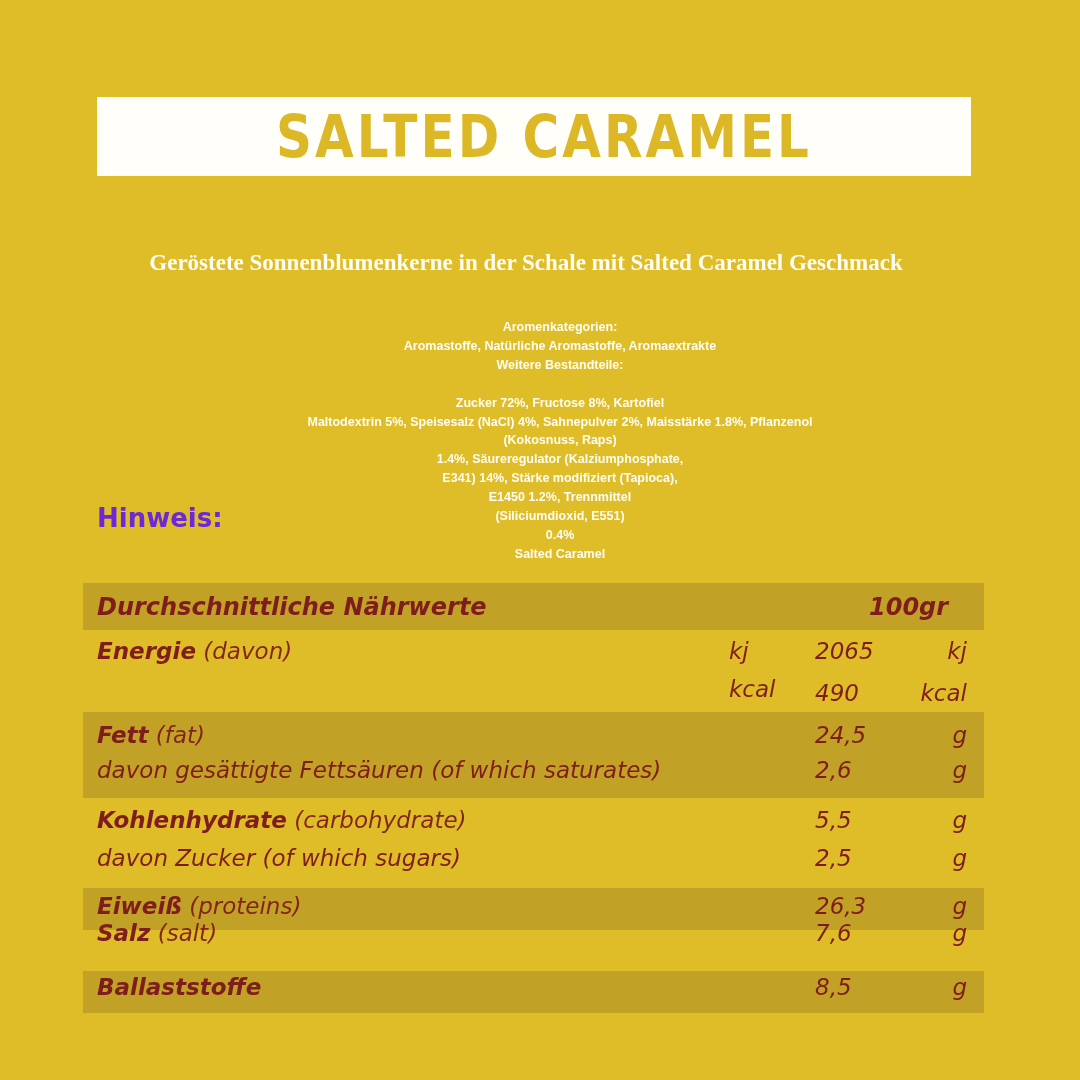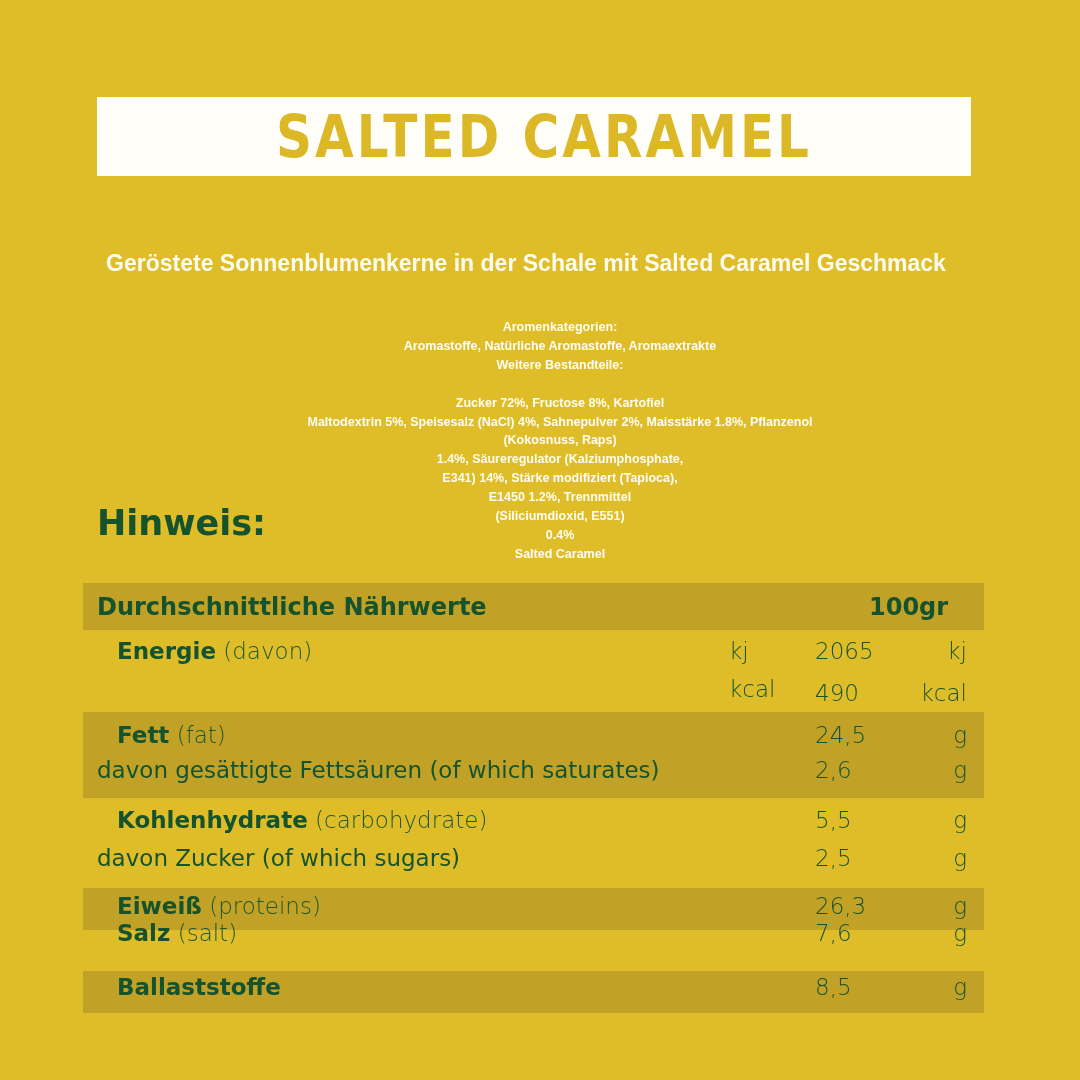--- a/index.html
+++ b/index.html
@@ -27,7 +27,7 @@
     .subtitle {
       position: absolute; left: 0; top: 250px; width: 1052px;
       text-align: center;
-      font-family: Liberation Sans, sans-serif;
+      font-family: Liberation Serif, serif;
       font-weight: bold; font-size: 23px;
       color: #fffdf2;
     }

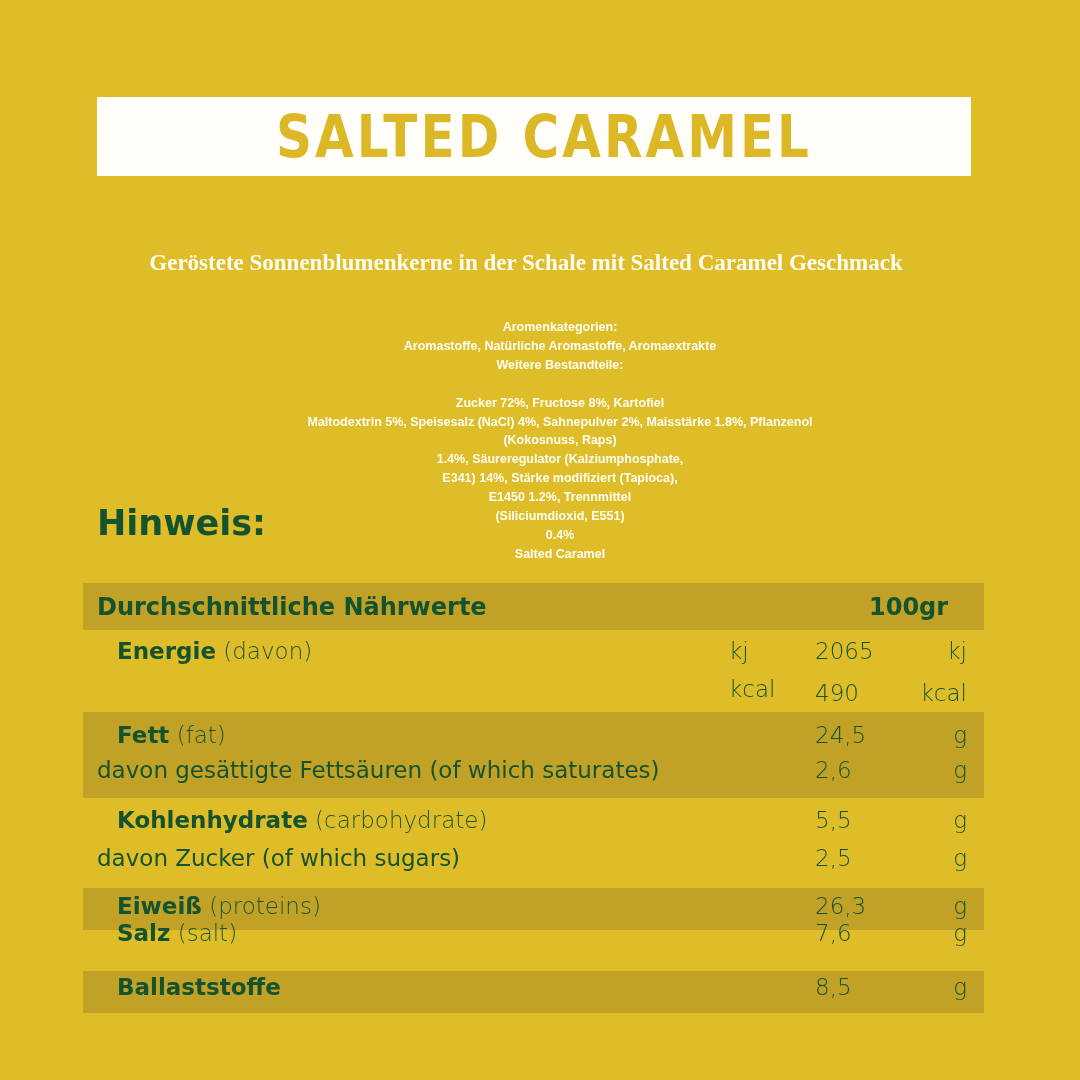--- a/index.html
+++ b/index.html
@@ -43,8 +43,8 @@
     .hint {
       position: absolute; left: 97px; top: 503px;
       font-family: "DejaVu Sans", sans-serif;
-      font-weight: bold; font-size: 35px;
-      color: #14532d;
+      font-weight: bold; font-size: 26px;
+      color: #6d28d9;
     }
     .band {
       position: absolute; left: 83px; width: 901px; background: #c2a127;

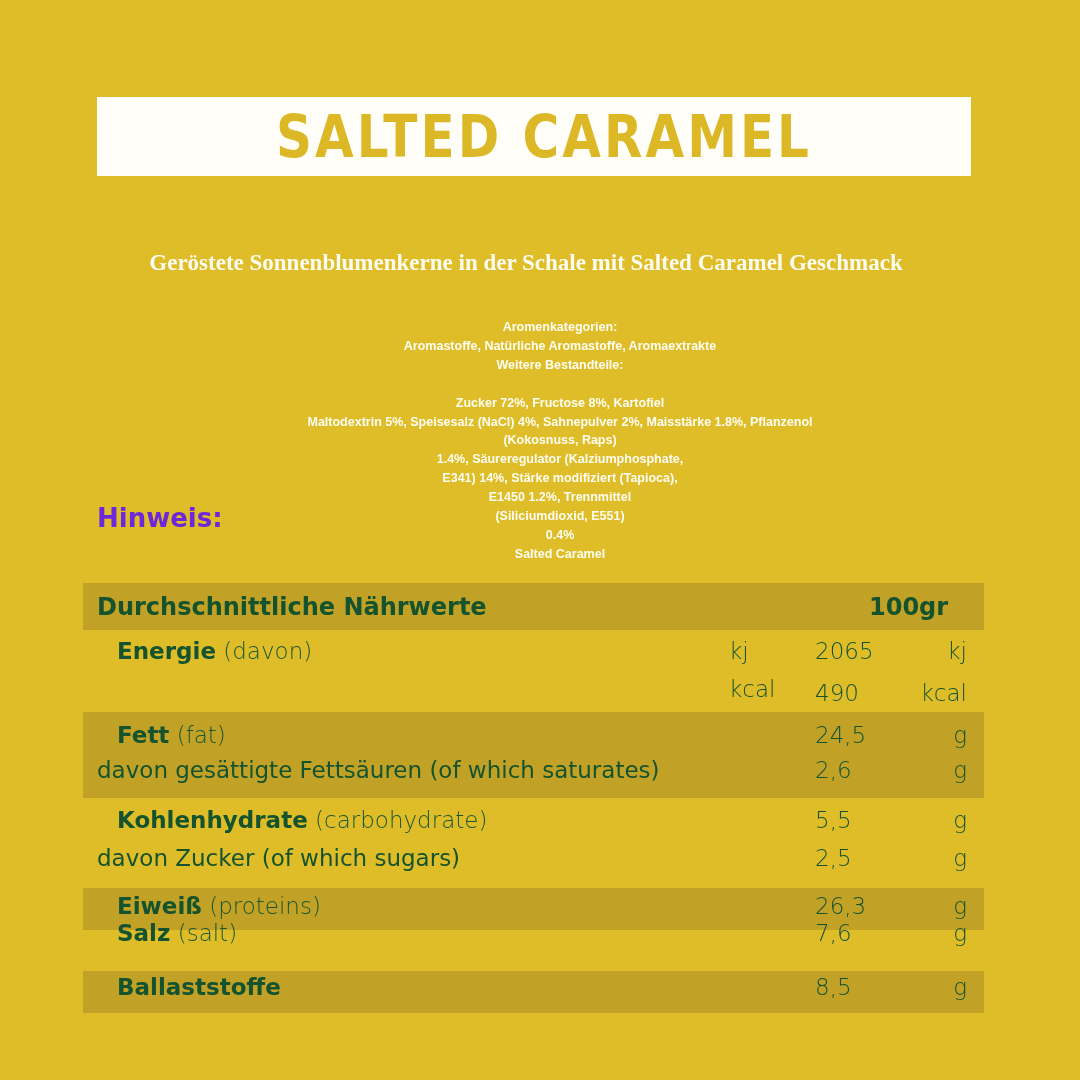--- a/index.html
+++ b/index.html
@@ -52,7 +52,8 @@
     .row {
       position: absolute; left: 97px; width: 880px; height: 42px;
       font-family: "DejaVu Sans", sans-serif; font-size: 23px;
-      color: #14532d;
+      color: #7f1d1d;
+      font-style: italic;
     }
     .row .label { position: absolute; left: 0; top: 0; white-space: nowrap; }
     .row .label b { font-weight: bold; margin-left: 20px; }

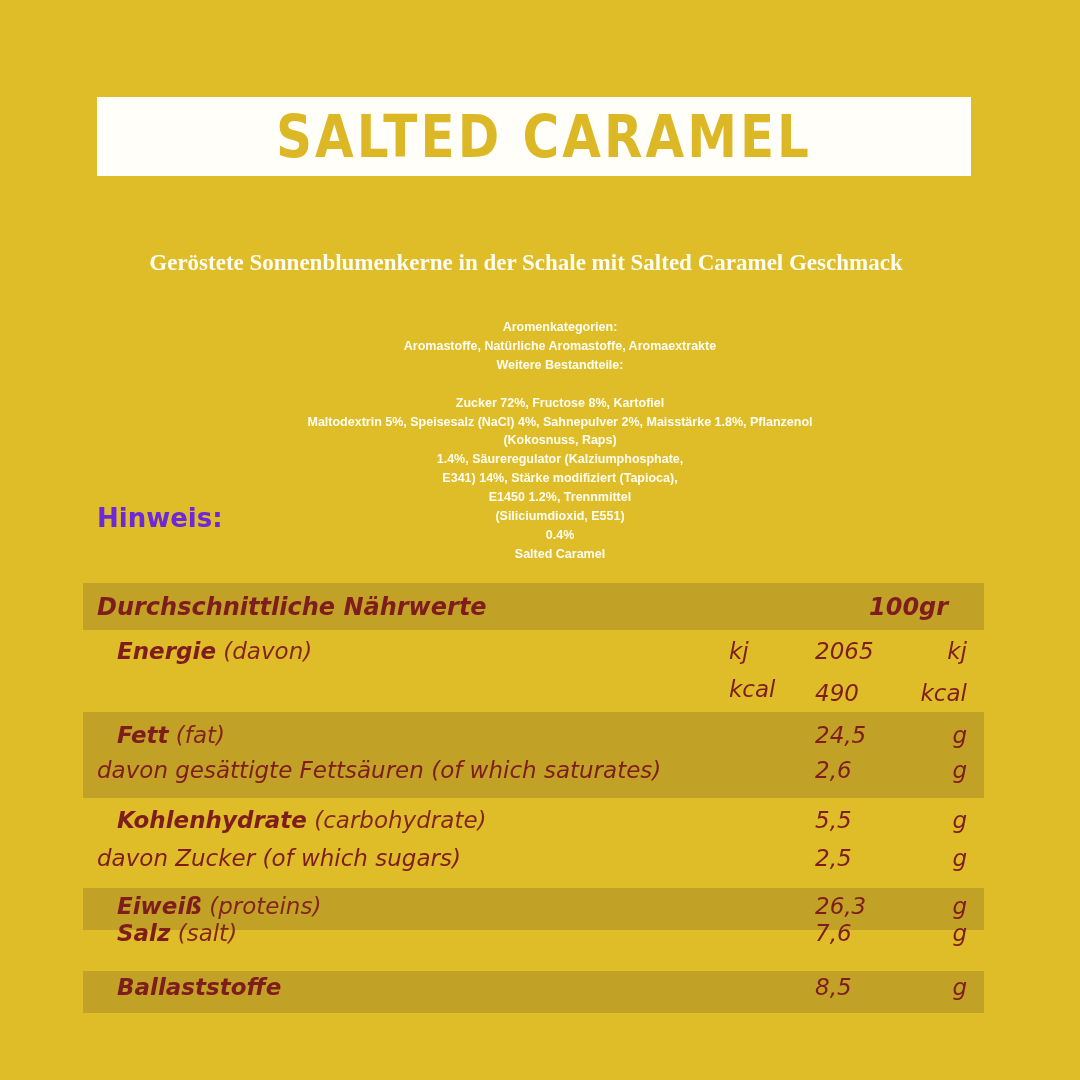--- a/index.html
+++ b/index.html
@@ -56,7 +56,7 @@
       font-style: italic;
     }
     .row .label { position: absolute; left: 0; top: 0; white-space: nowrap; }
-    .row .label b { font-weight: bold; margin-left: 20px; }
+    .row .label b { font-weight: bold; }
     .row .label .en { font-weight: 300; opacity: 0.95; }
     .row .unit1 { position: absolute; left: 632px; top: 0; font-weight: 300; }
     .row .val { position: absolute; left: 718px; top: 0; font-weight: 300; }

